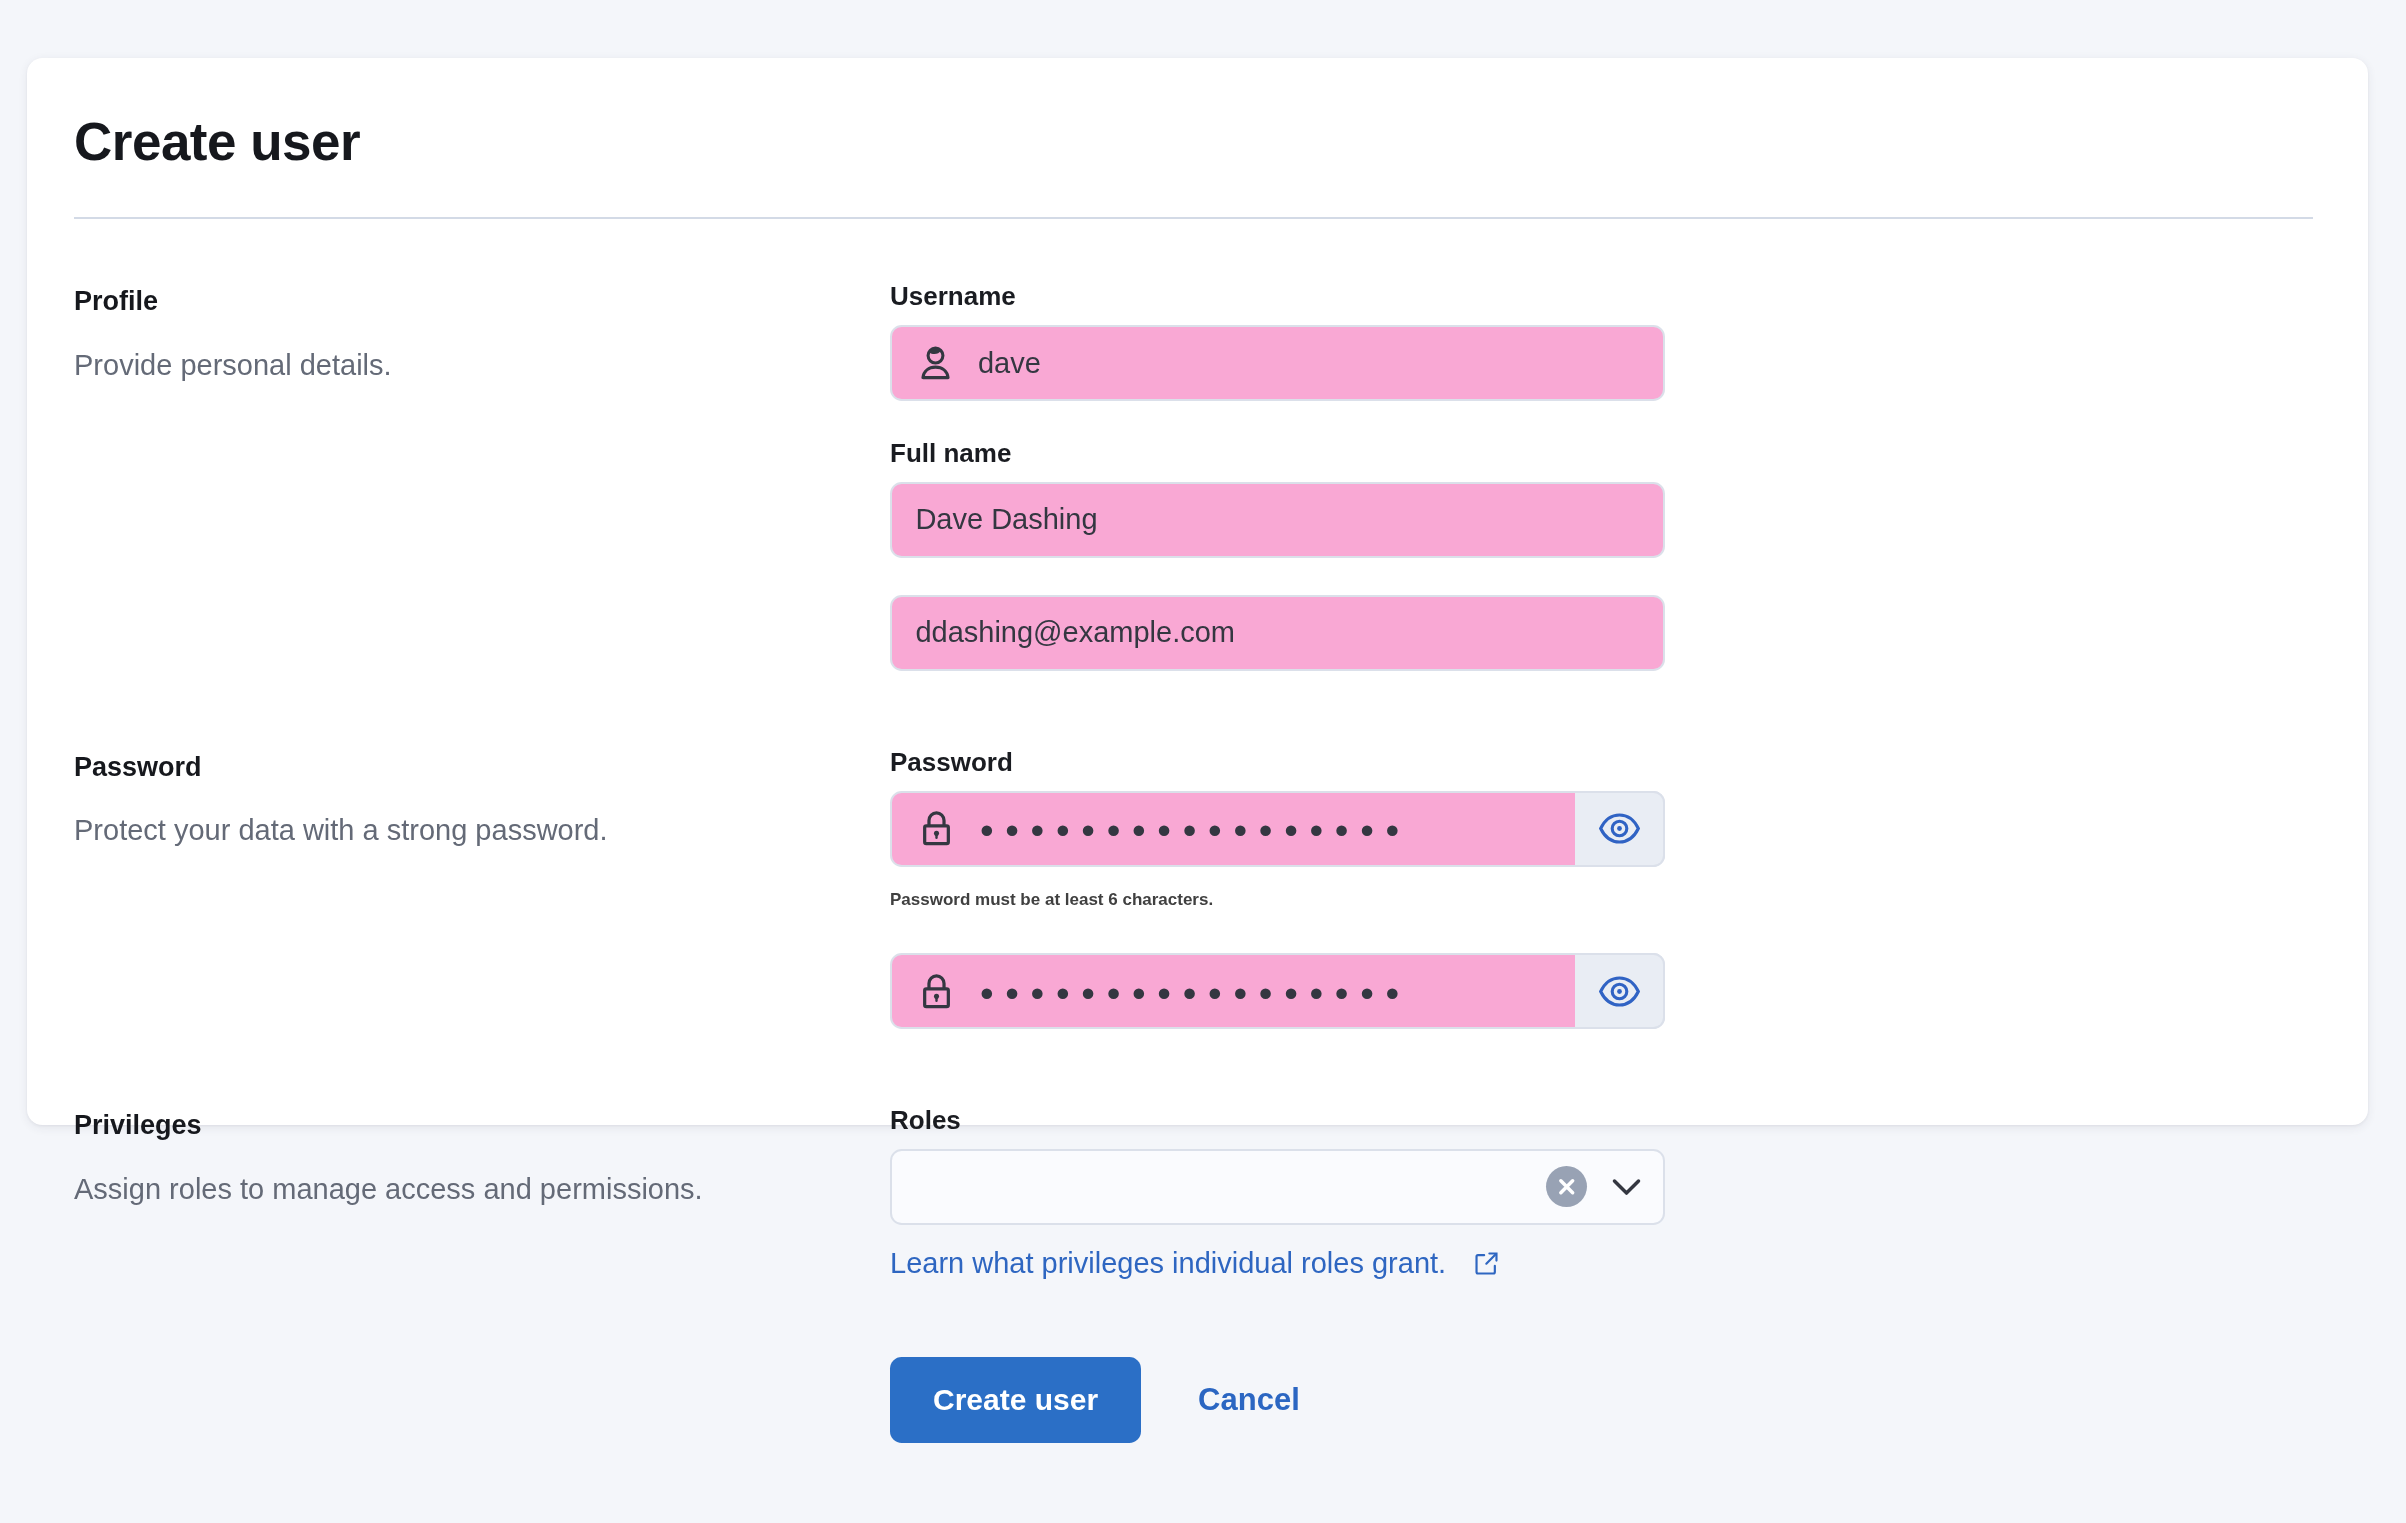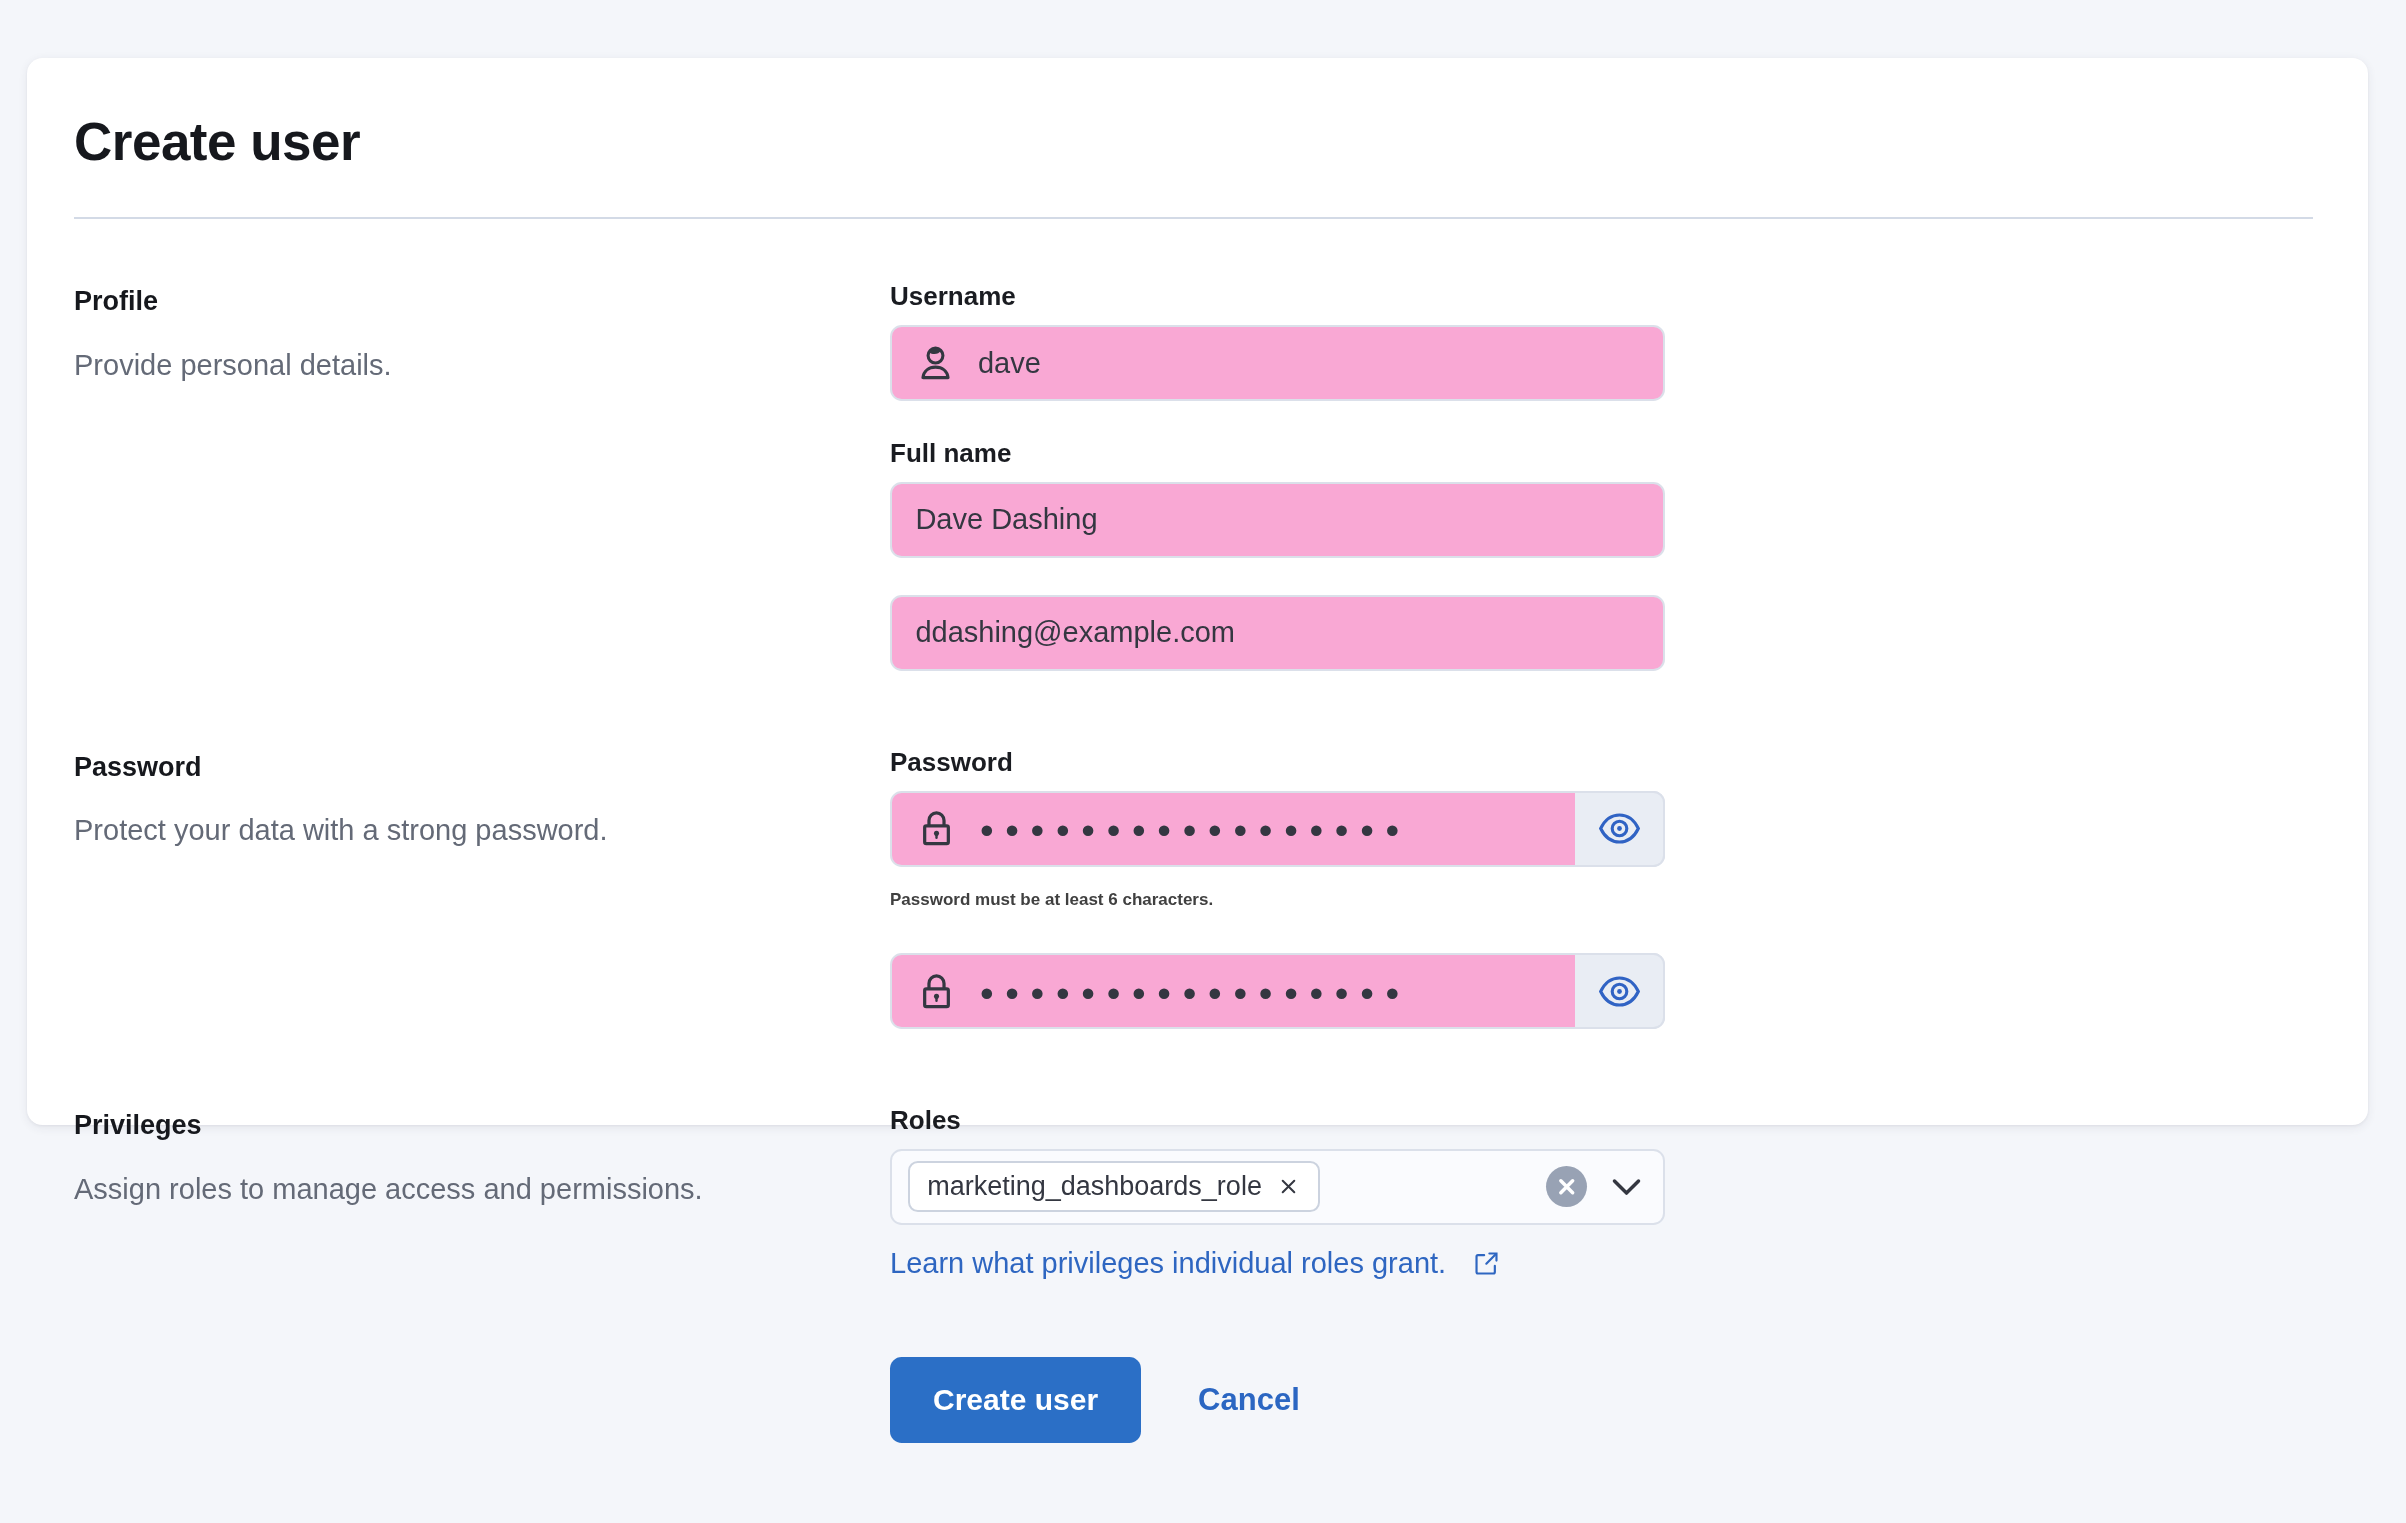--- a/index.html
+++ b/index.html
@@ -244,14 +244,6 @@
         <div class="form-group">
           <label class="field-label">Roles</label>
           <div class="combobox">
-            <span class="role-pill">
-              <span>marketing_dashboards_role</span>
-              <span class="pill-x">
-                <svg width="25" height="25" viewBox="0 0 16 16" fill="none">
-                  <path d="M4.3 4.3 L11.7 11.7 M11.7 4.3 L4.3 11.7" stroke="currentColor" stroke-width="1.3" stroke-linecap="round"></path>
-                </svg>
-              </span>
-            </span>
             <span class="combo-spacer"></span>
             <span class="clear-circle">
               <svg width="21.5" height="21.5" viewBox="0 0 16 16" fill="none">

